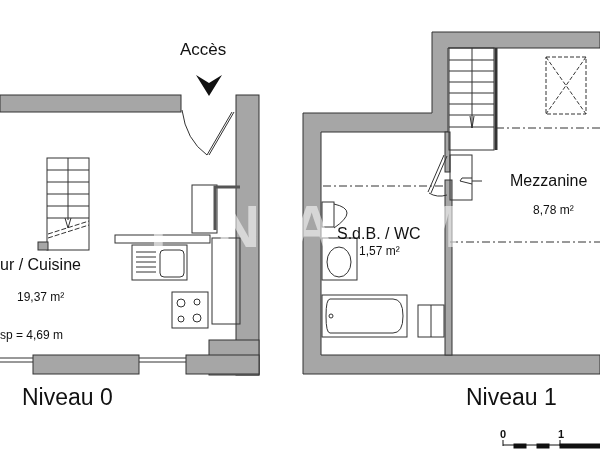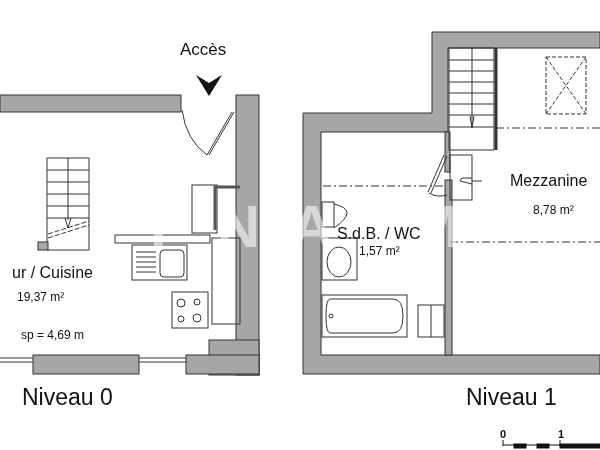--- a/index.html
+++ b/index.html
@@ -131,7 +131,7 @@
 
 <div class="lbl acc" style="left:180px; top:40px;">Accès</div>
 
-<div class="lbl room" style="left:0px; top:264px;padding-left:12px;">ur / Cuisine</div>
+<div class="lbl room" style="left:0px; top:256px;">ur / Cuisine</div>
 <div class="lbl area" style="left:17px; top:290px;">19,37 m²</div>
 <div class="lbl area" style="left:0px; top:328px;margin-left:21px;">sp = 4,69 m</div>
 <div class="lbl level" style="left:22px; top:384px;">Niveau 0</div>

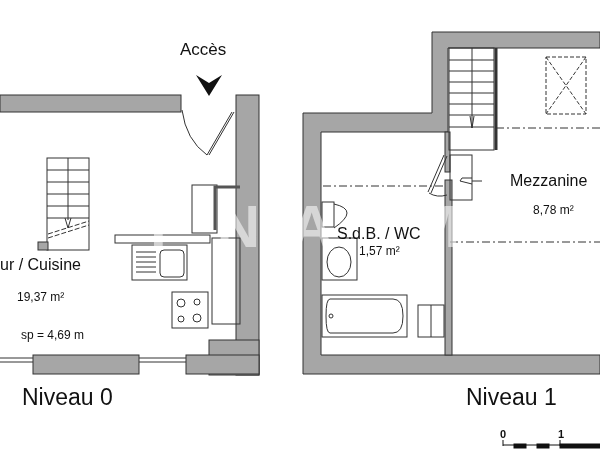--- a/index.html
+++ b/index.html
@@ -133,7 +133,7 @@
 
 <div class="lbl room" style="left:0px; top:256px;">ur / Cuisine</div>
 <div class="lbl area" style="left:17px; top:290px;">19,37 m²</div>
-<div class="lbl area" style="left:0px; top:328px;margin-left:21px;">sp = 4,69 m</div>
+<div class="lbl area" style="left:0px; top:328px;">sp = 4,69 m</div>
 <div class="lbl level" style="left:22px; top:384px;">Niveau 0</div>
 
 <div class="lbl room" style="left:510px; top:172px;">Mezzanine</div>

